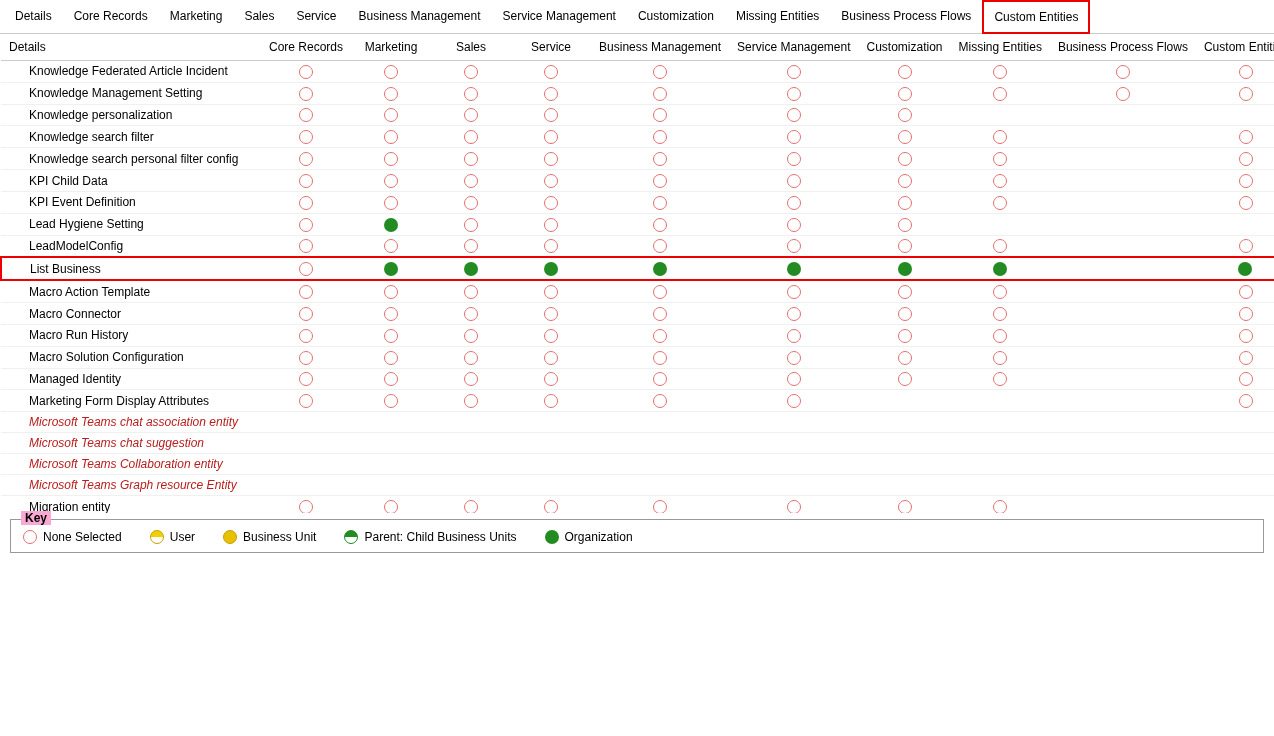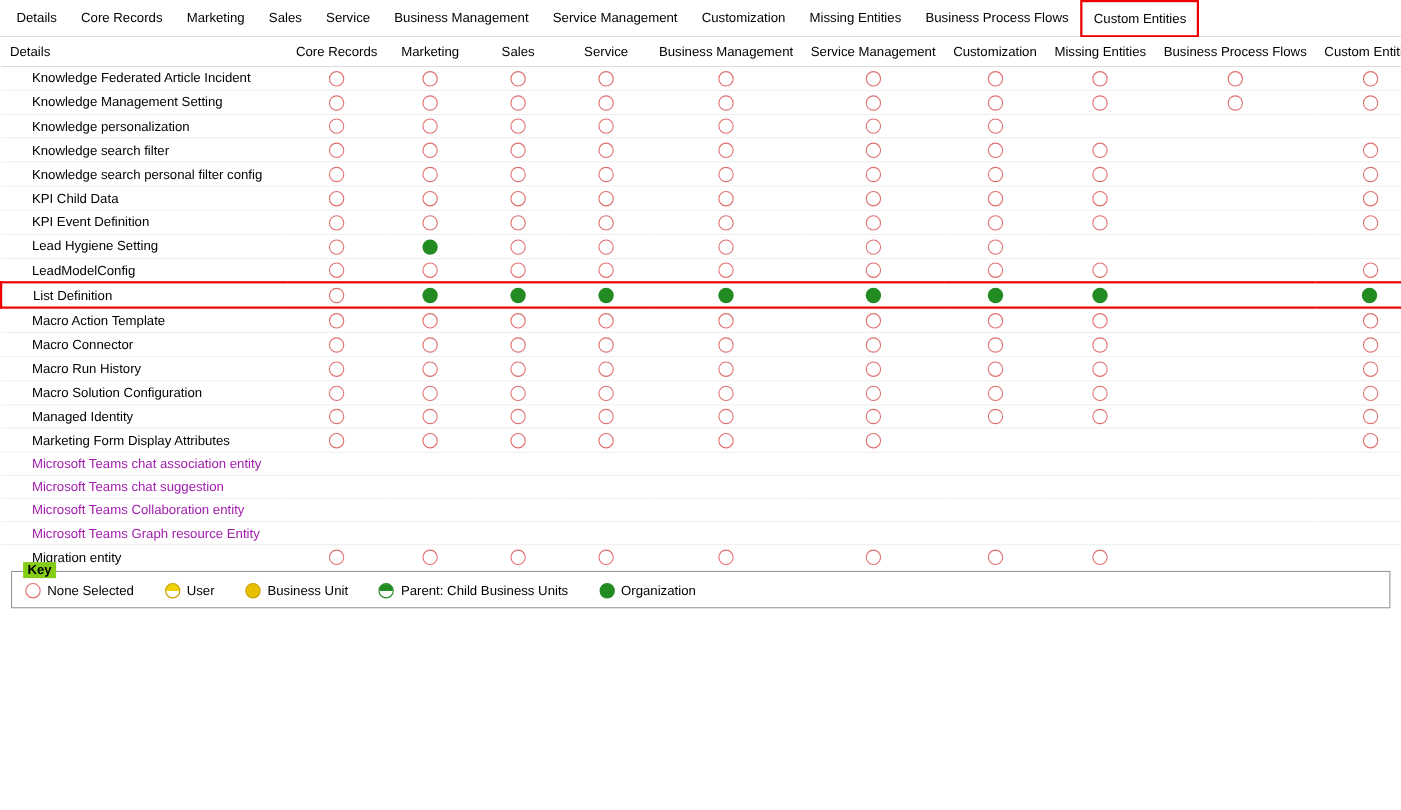--- a/index.html
+++ b/index.html
@@ -304,7 +304,7 @@
               <td><span class="circle circle-empty"></span></td>
             </tr>
             <tr class="highlighted-row">
-              <td>List Definition</td>
+              <td>List Business</td>
               <td><span class="circle circle-empty"></span></td>
               <td><span class="circle circle-green"></span></td>
               <td><span class="circle circle-green"></span></td>

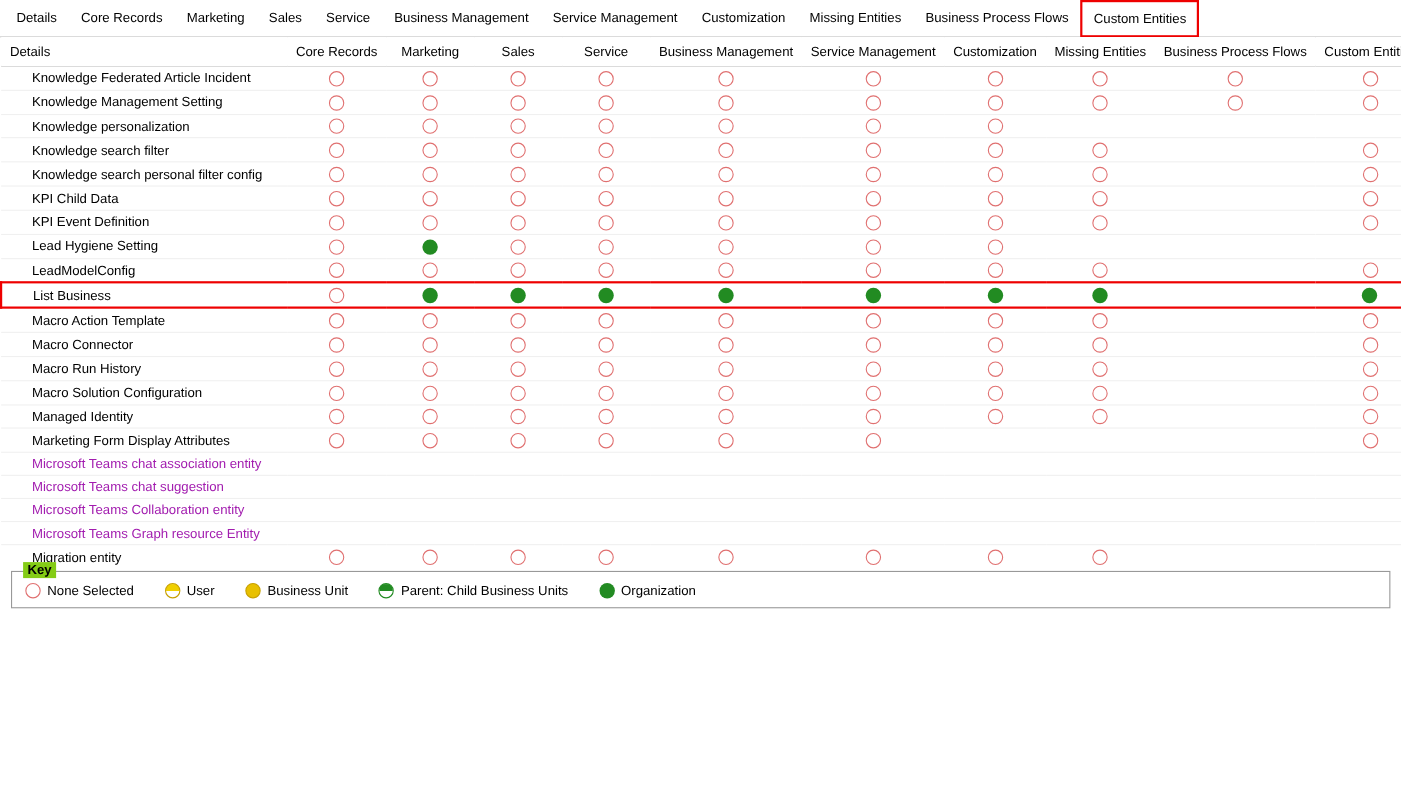--- a/index.html
+++ b/index.html
@@ -95,7 +95,7 @@
     }
 
     
-    .link-text { color: #a21caf; text-decoration: none; cursor: pointer; }
+    .link-text { color: #b91c1c; text-decoration: none; cursor: pointer; font-style: italic; }
 
     
     .circle {

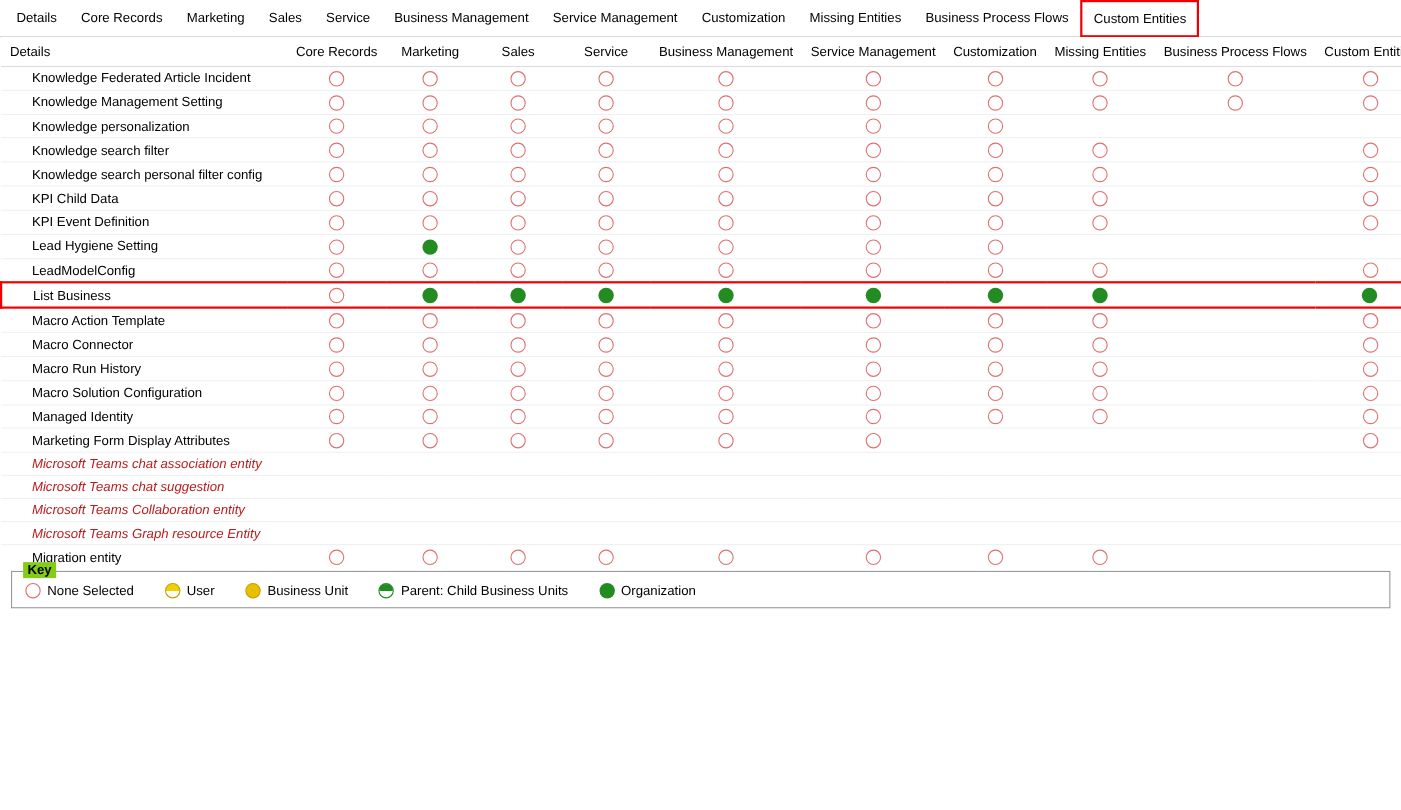--- a/index.html
+++ b/index.html
@@ -136,7 +136,7 @@
       position: absolute;
       top: -9px;
       left: 10px;
-      background: #84cc16;
+      background: #f9a8d4;
       padding: 0 4px;
       font-size: 12px;
       font-weight: bold;

